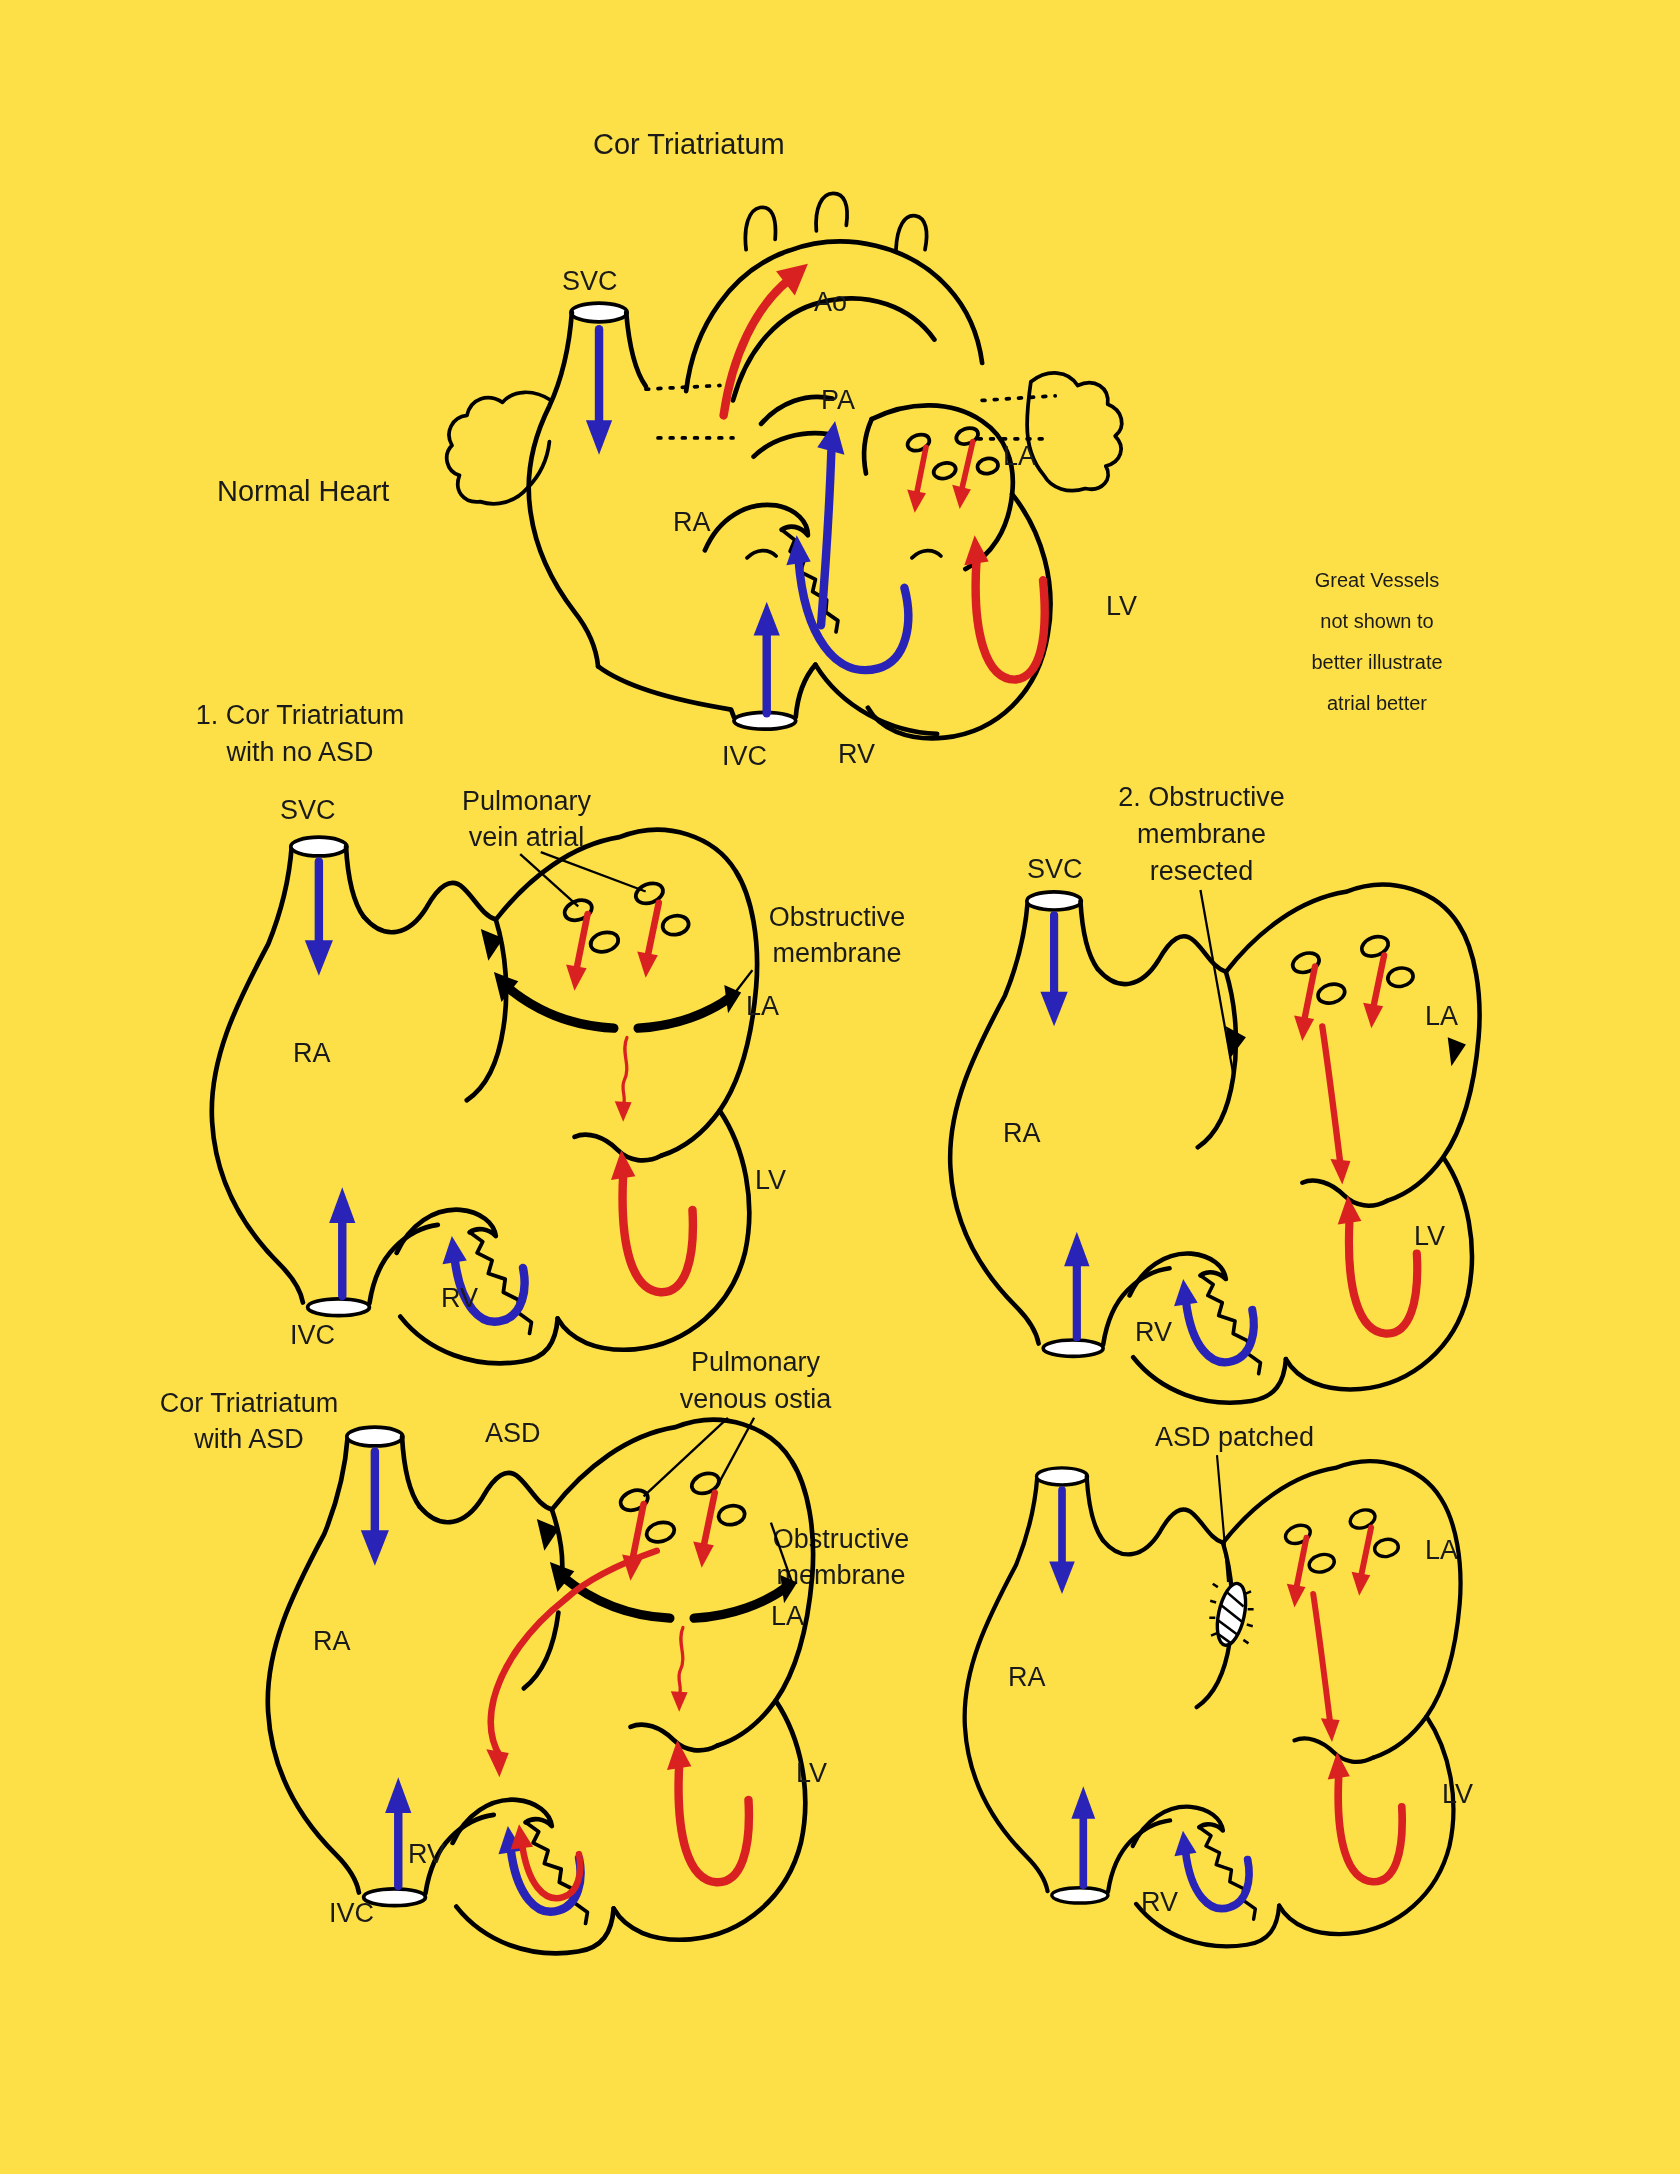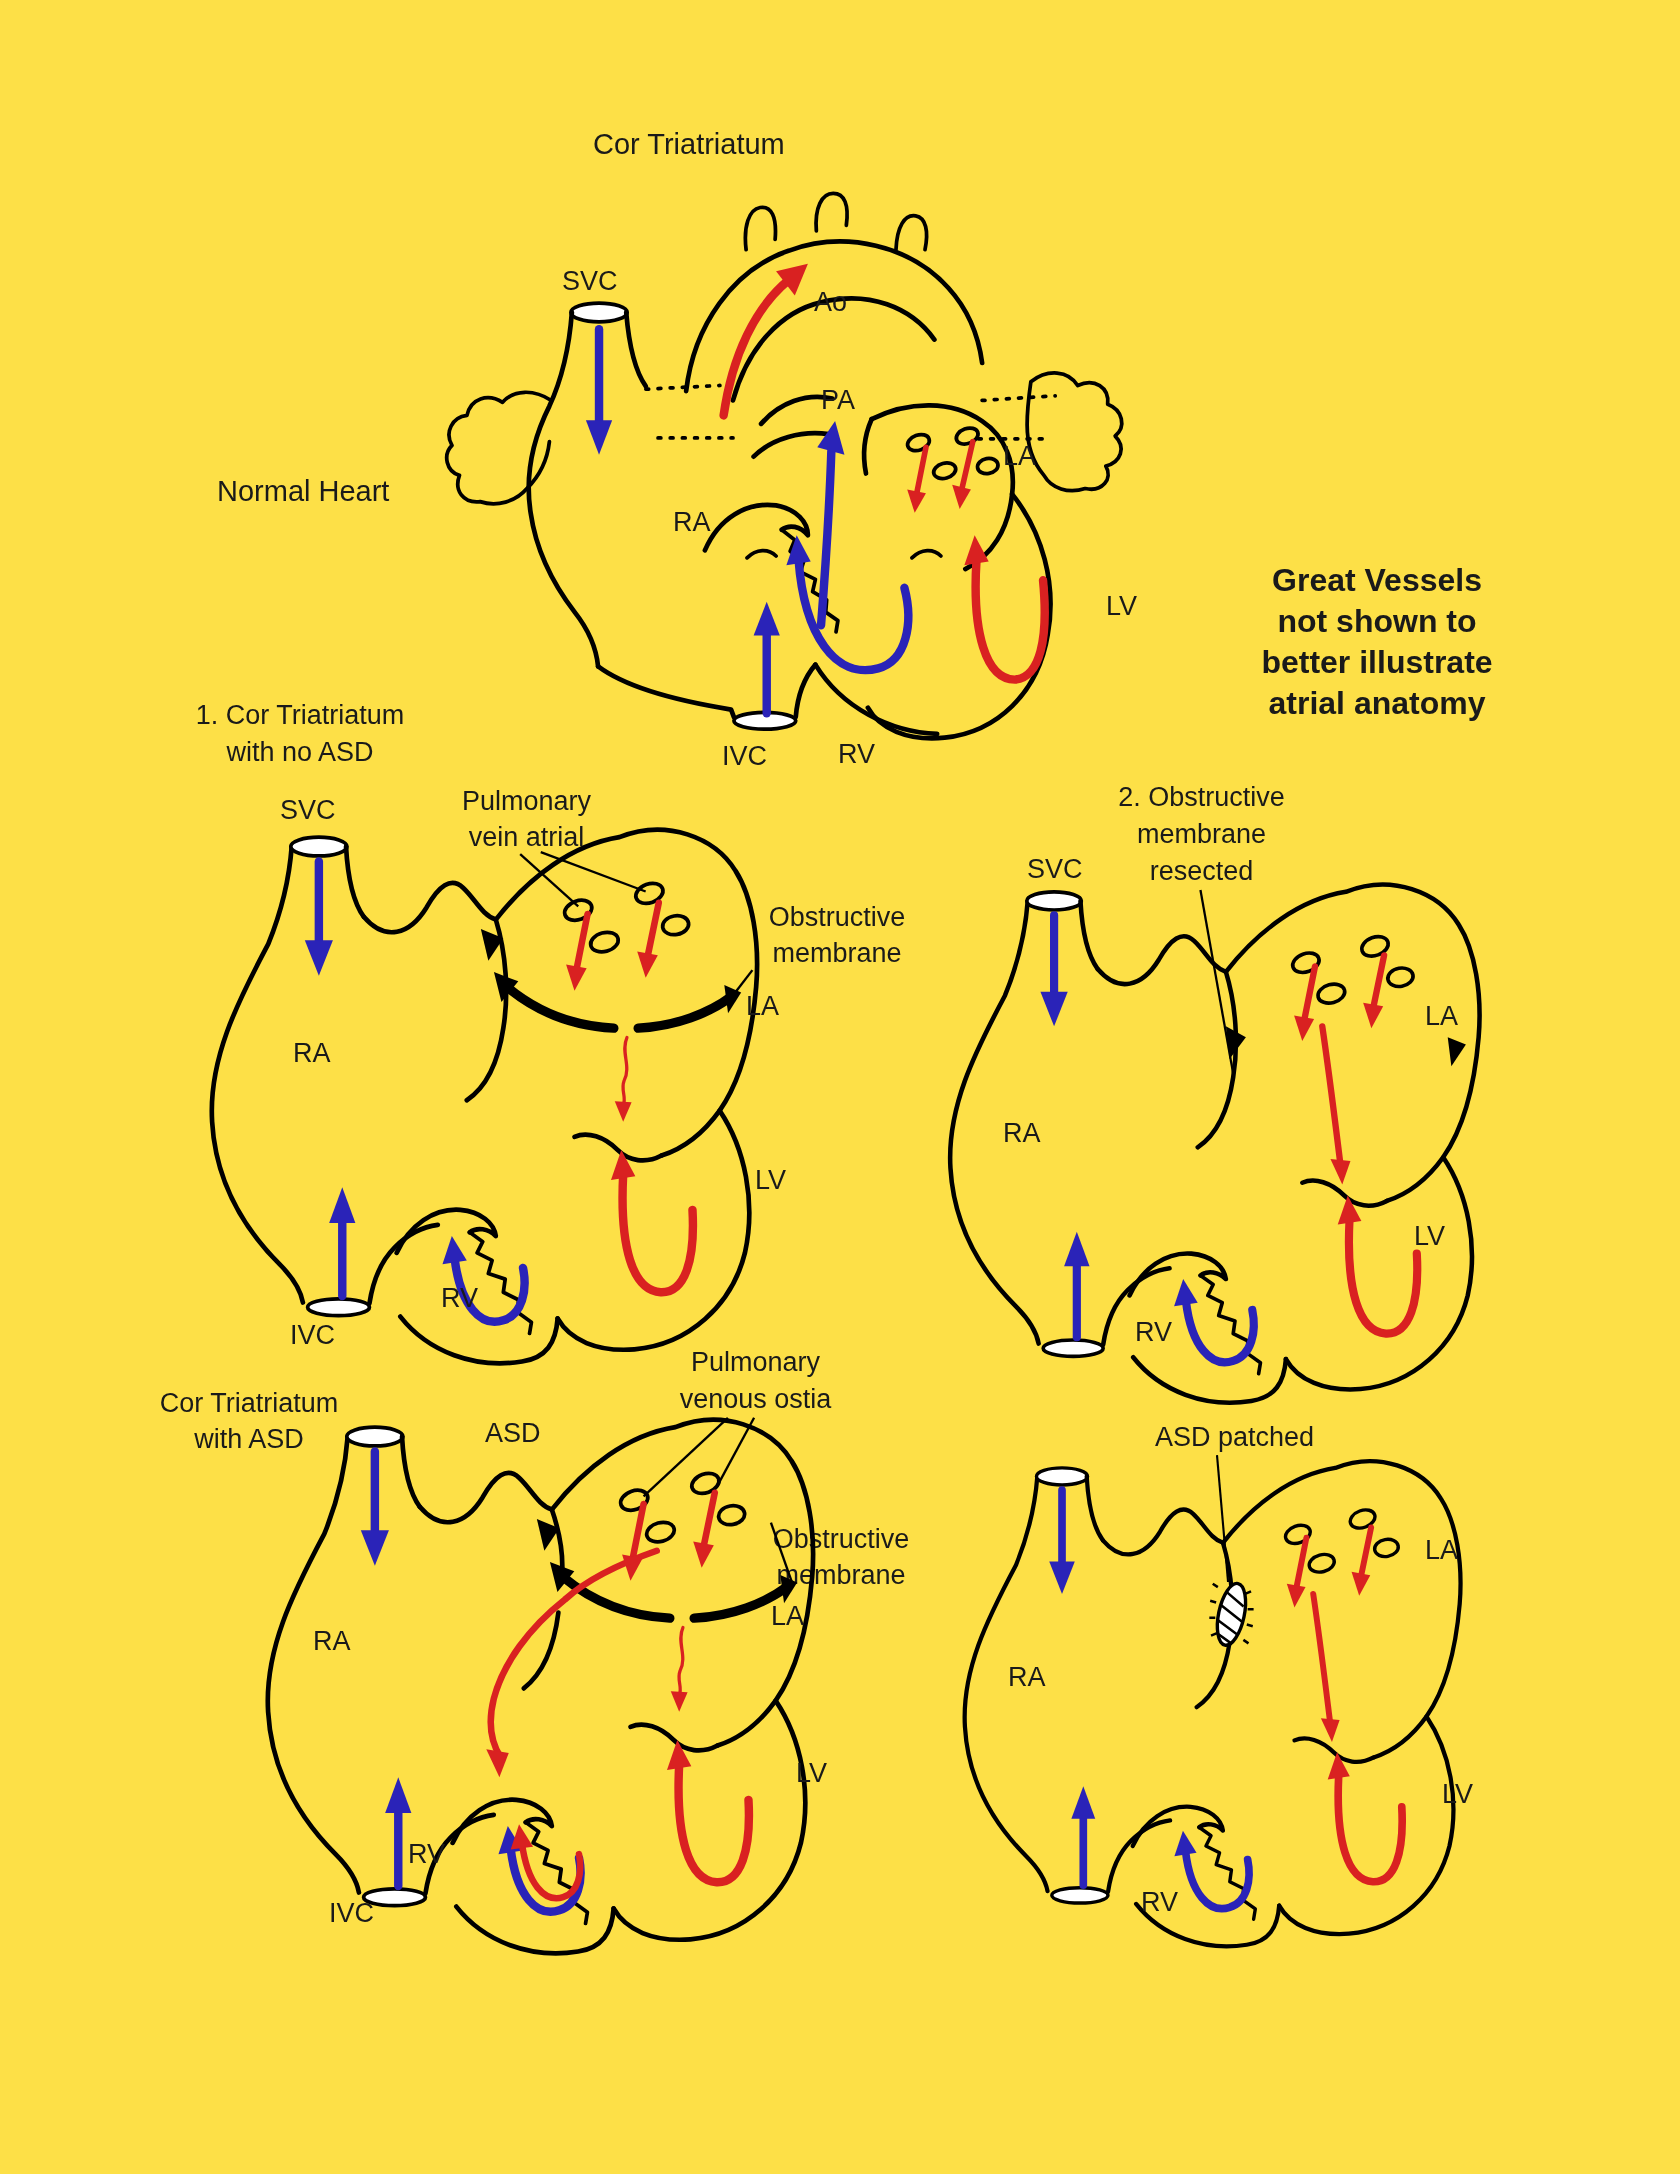--- a/index.html
+++ b/index.html
@@ -18,7 +18,7 @@
   .lh38 span{line-height:36px;}
   .lh39 span{line-height:37px;text-align:center;}
   .lh40 span{line-height:37px;}
-  .lh44 span{line-height:41px;font-size:32px;font-weight:bold;}
+  .lh44 span{line-height:41px;font-size:20px;}
   svg{position:absolute;overflow:visible;}
   .ol{stroke:var(--outline);fill:none;stroke-width:5;stroke-linecap:round;stroke-linejoin:round;}
   .ol4{stroke-width:4;}

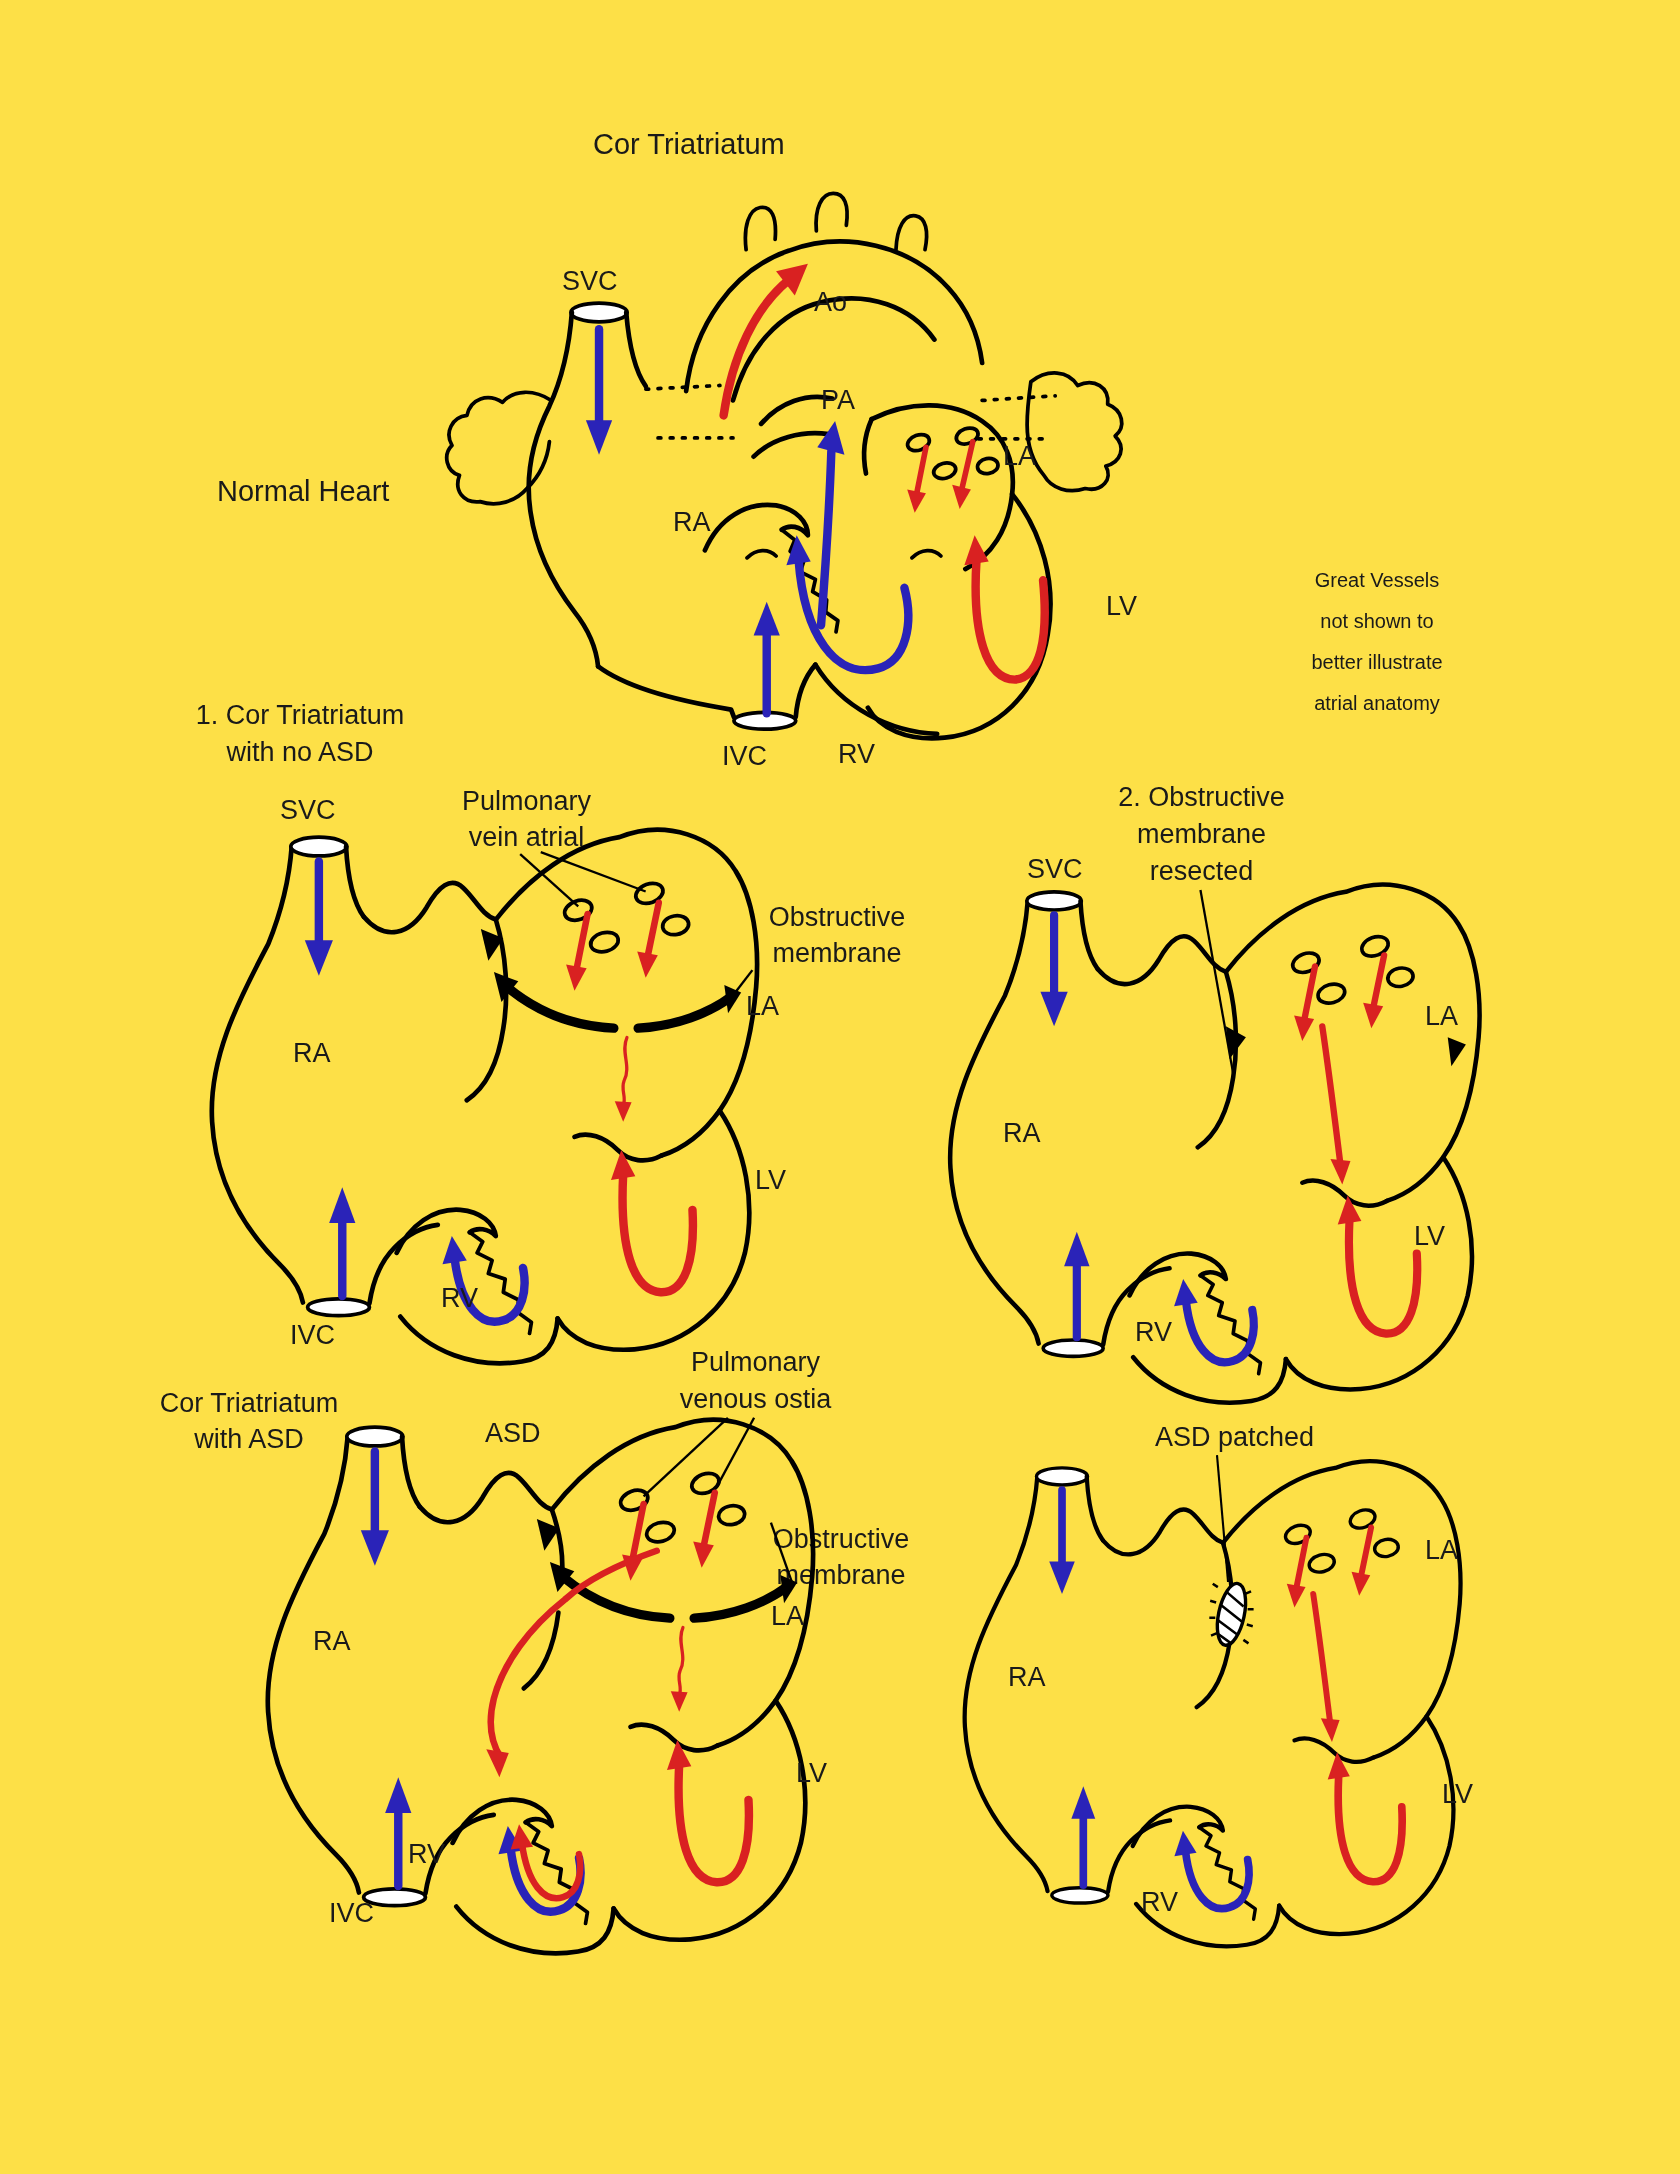--- a/index.html
+++ b/index.html
@@ -99,7 +99,7 @@
     <span>Great Vessels</span>
     <span>not shown to</span>
     <span>better illustrate</span>
-    <span>atrial anatomy</span>
+    <span>atrial better</span>
   </div>
 
   <svg style="left:422px;top:155px;" width="740" height="623" viewBox="0 0 790 665">

